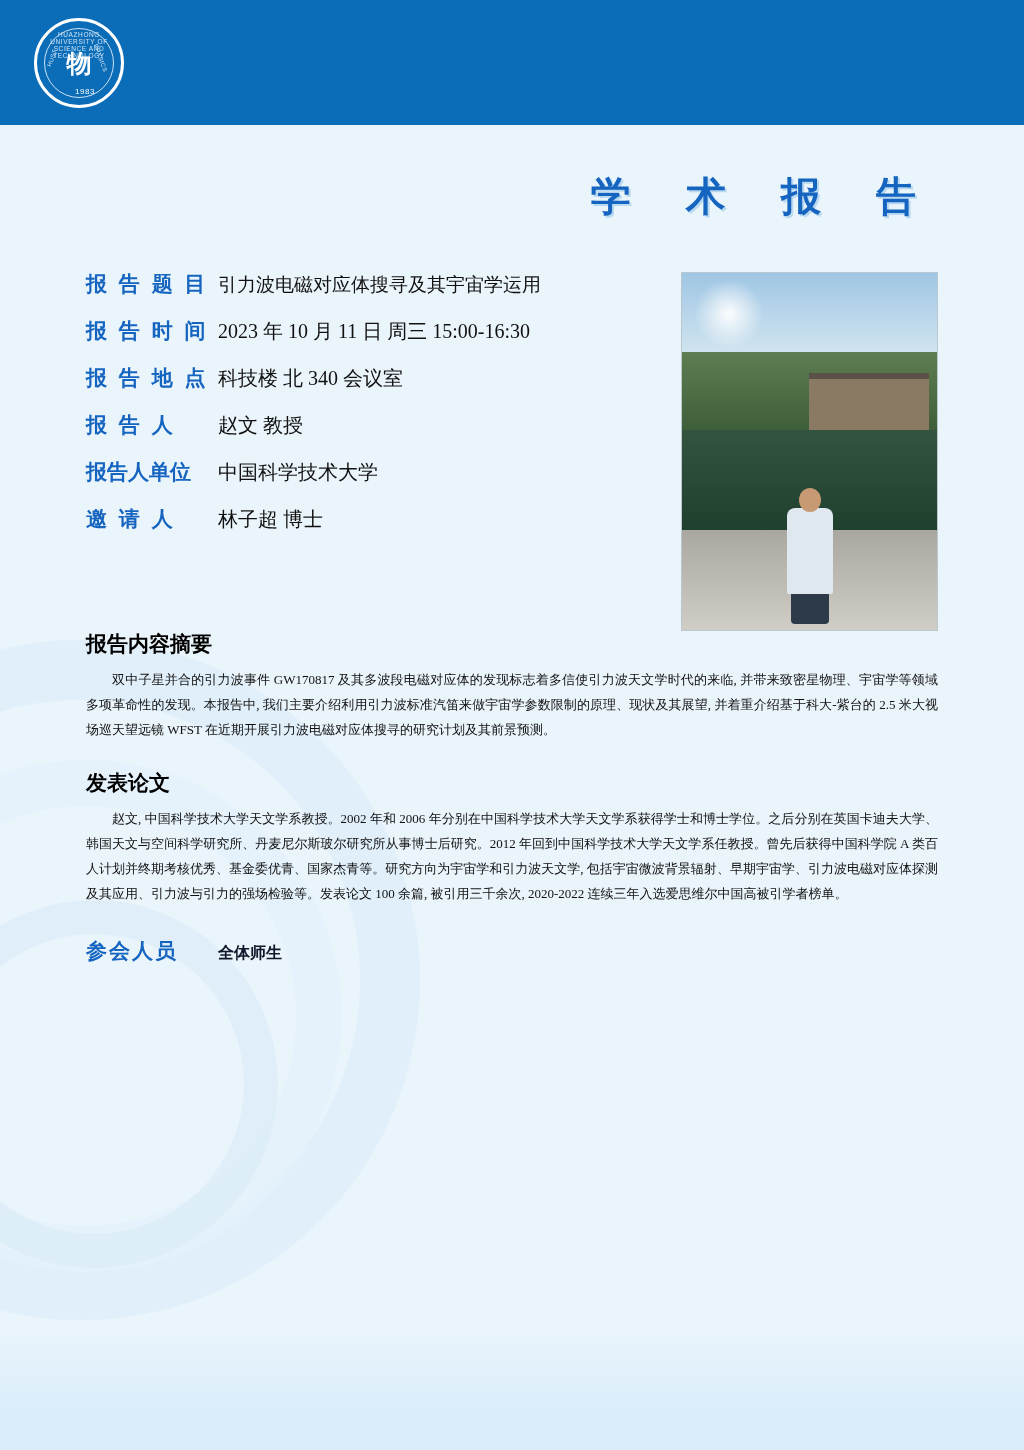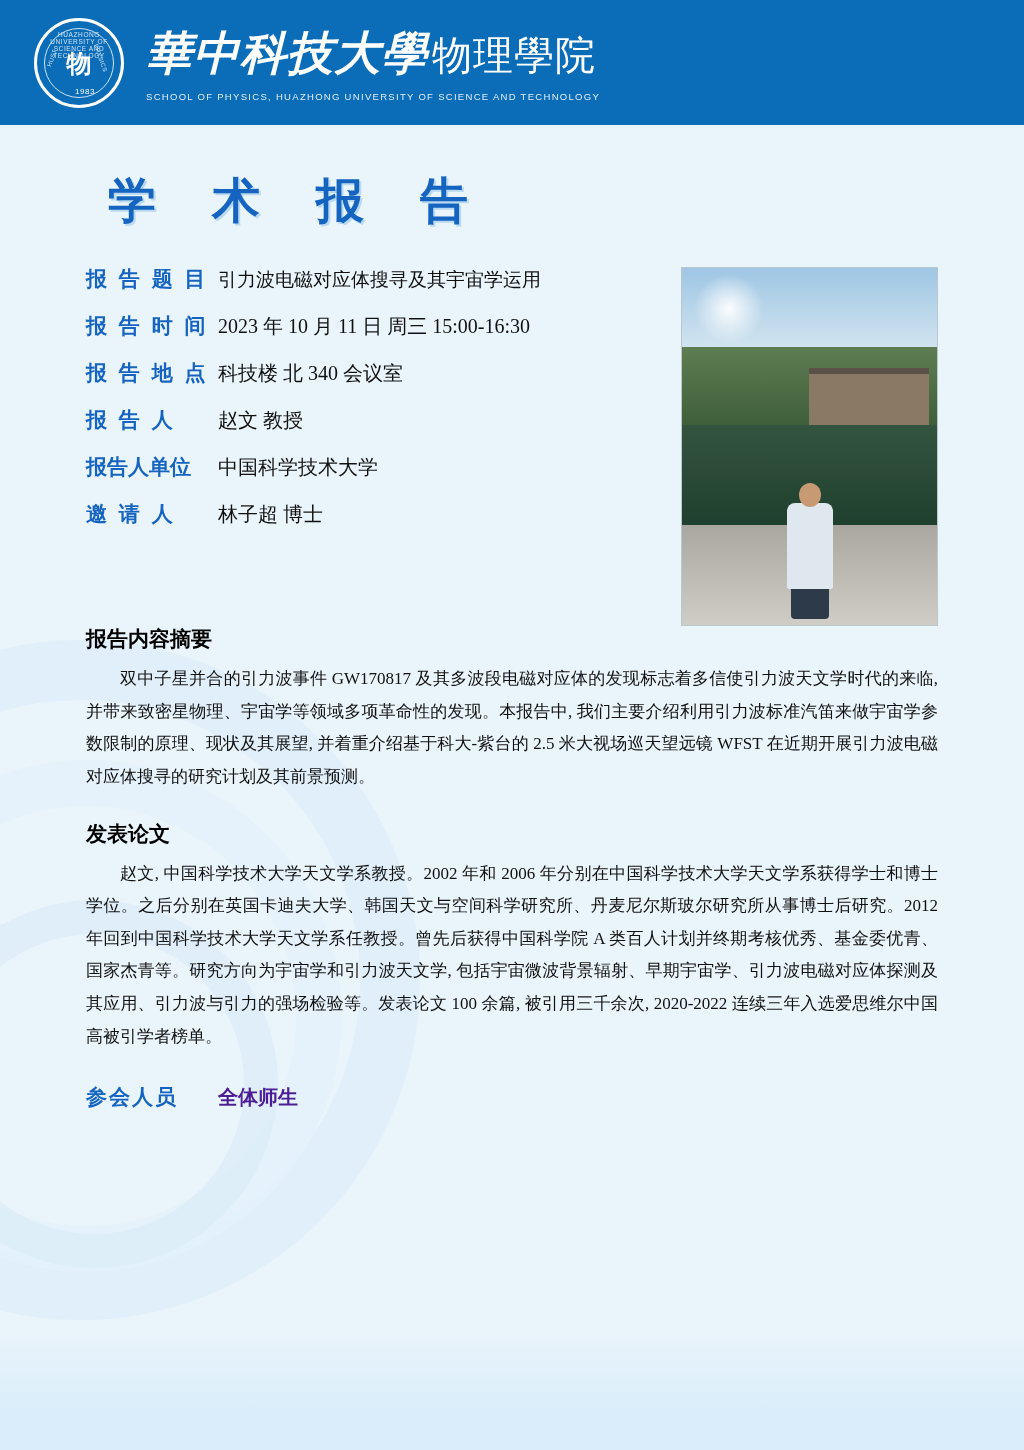--- a/index.html
+++ b/index.html
@@ -311,13 +311,6 @@
     <div class="logo-arc-side-r">PHYSICS</div>
     <div class="logo-inner-text">物</div>
     <div class="logo-year">1983</div>
-  </div>
-  <div class="header-text">
-    <div class="header-cn">
-      <span class="main">華中科技大學</span>
-      <span class="sub">物理學院</span>
-    </div>
-    <div class="header-en">SCHOOL OF PHYSICS, HUAZHONG UNIVERSITY OF SCIENCE AND TECHNOLOGY</div>
   </div>
 </div>
 

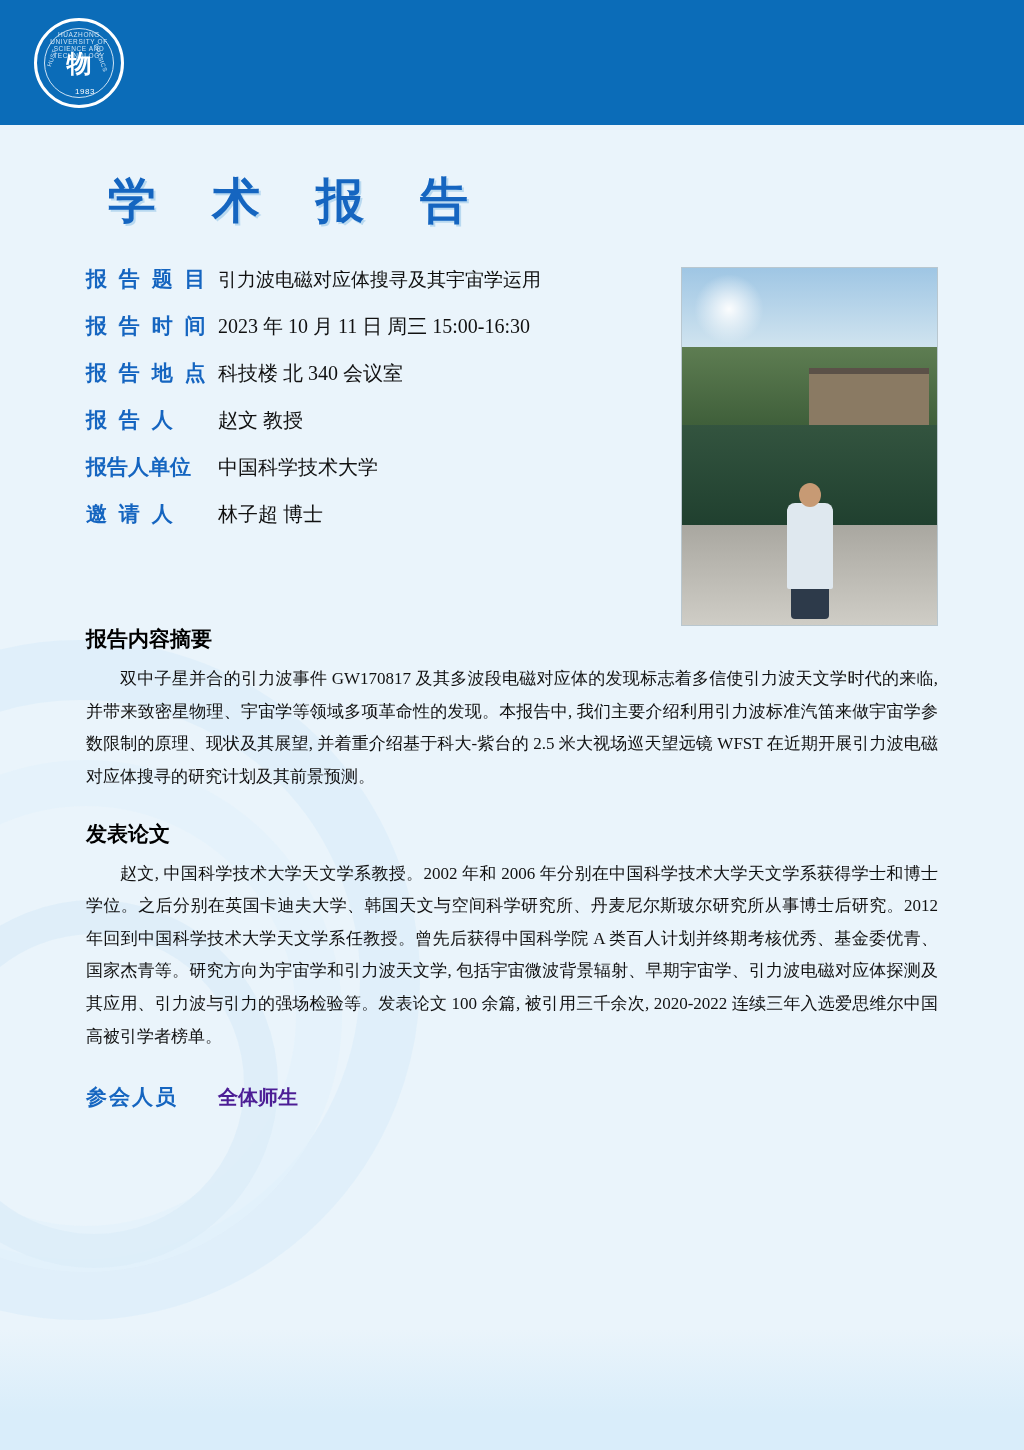--- a/index.html
+++ b/index.html
@@ -144,14 +144,14 @@
   }
 
   .poster-title {
-    text-align: left;
+    text-align: right;
     margin-top: 44px;
     color: #1565c0;
-    font-size: 48px;
+    font-size: 40px;
     font-weight: bold;
     letter-spacing: 22px;
     text-indent: 22px;
-    font-family: Liberation Serif, serif;
+    font-family: Liberation Sans, sans-serif;
     text-shadow: 2px 2px 0 #b9d9f0;
   }
 

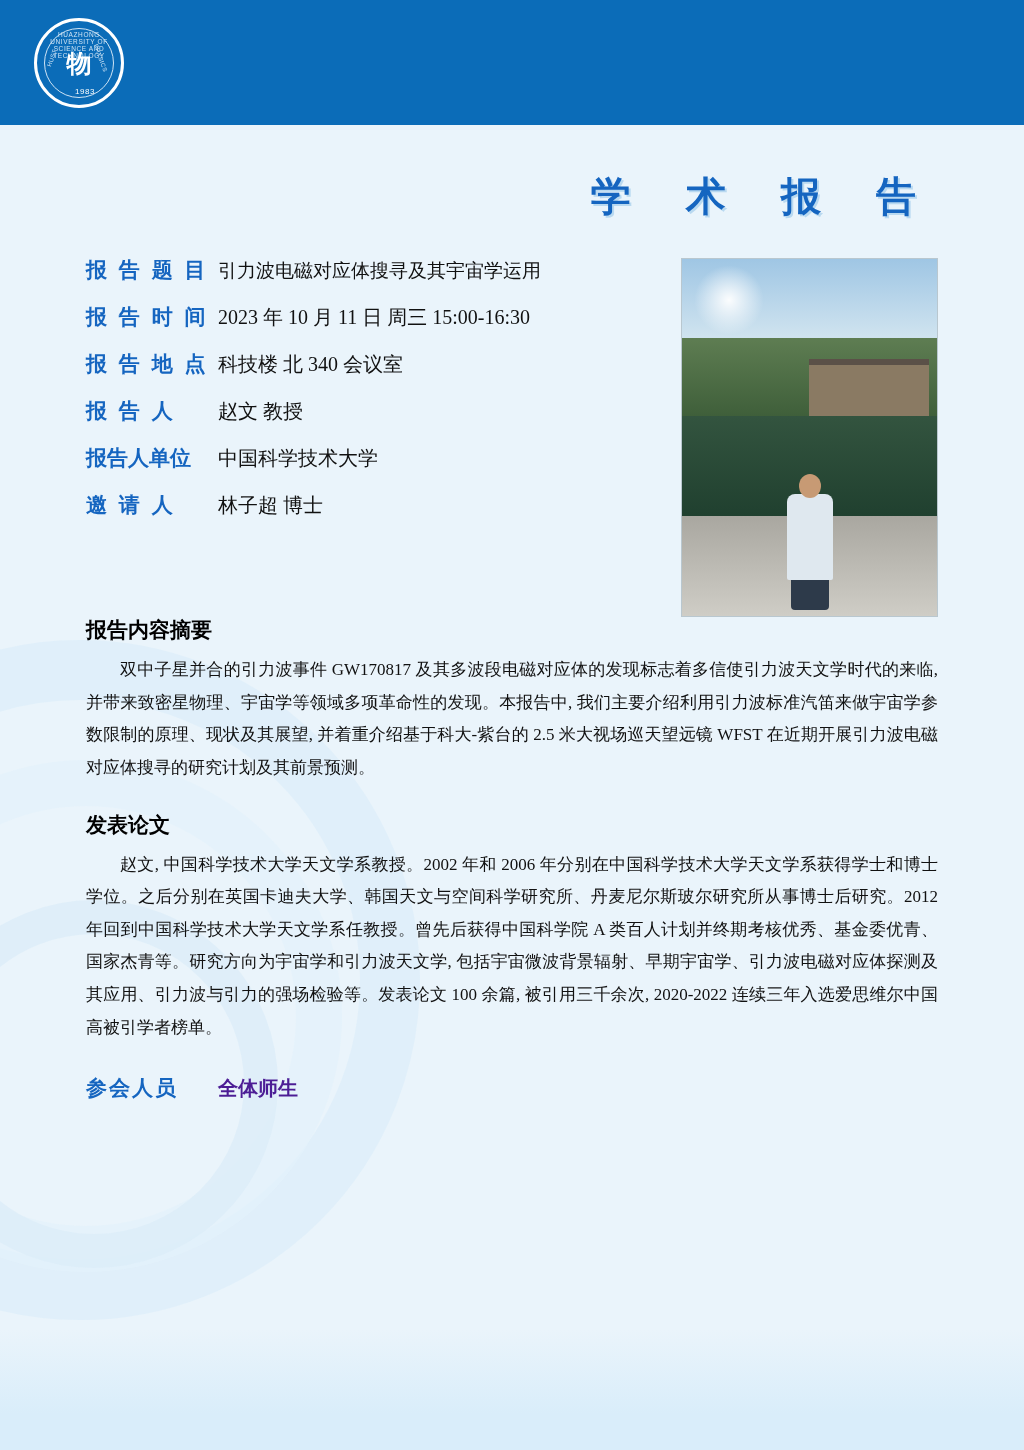--- a/index.html
+++ b/index.html
@@ -156,7 +156,7 @@
   }
 
   .info-block {
-    margin-top: 32px;
+    margin-top: 46px;
     position: relative;
     min-height: 350px;
   }

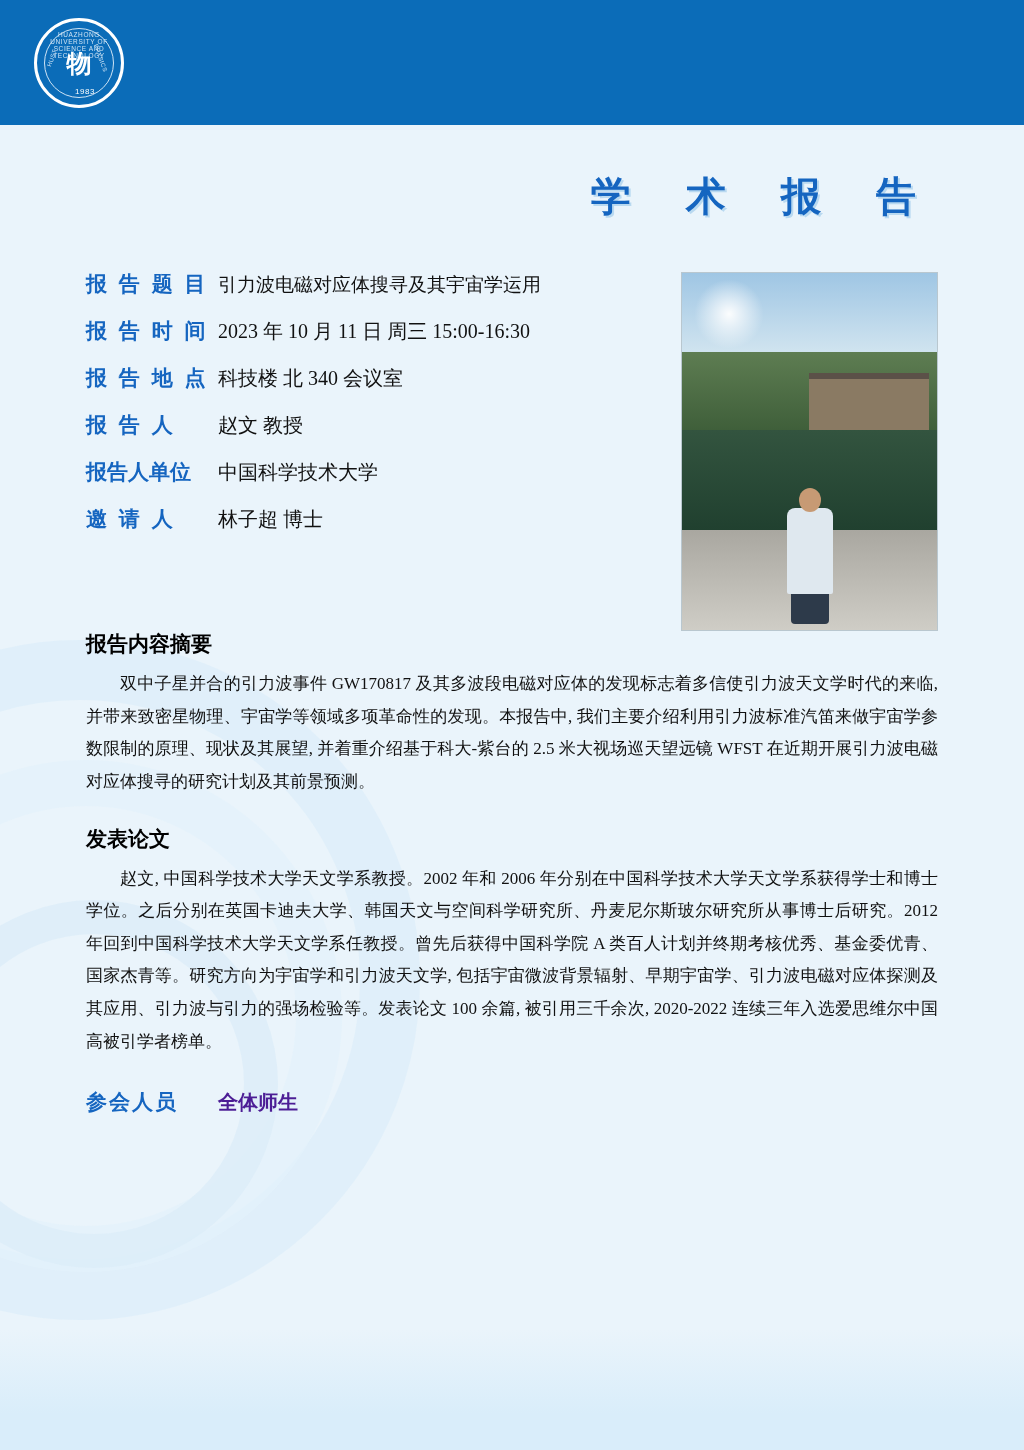--- a/index.html
+++ b/index.html
@@ -269,7 +269,7 @@
 
   .body-text {
     color: #111111;
-    font-size: 17px;
+    font-size: 13px;
     line-height: 1.92;
     text-align: justify;
     text-indent: 2em;

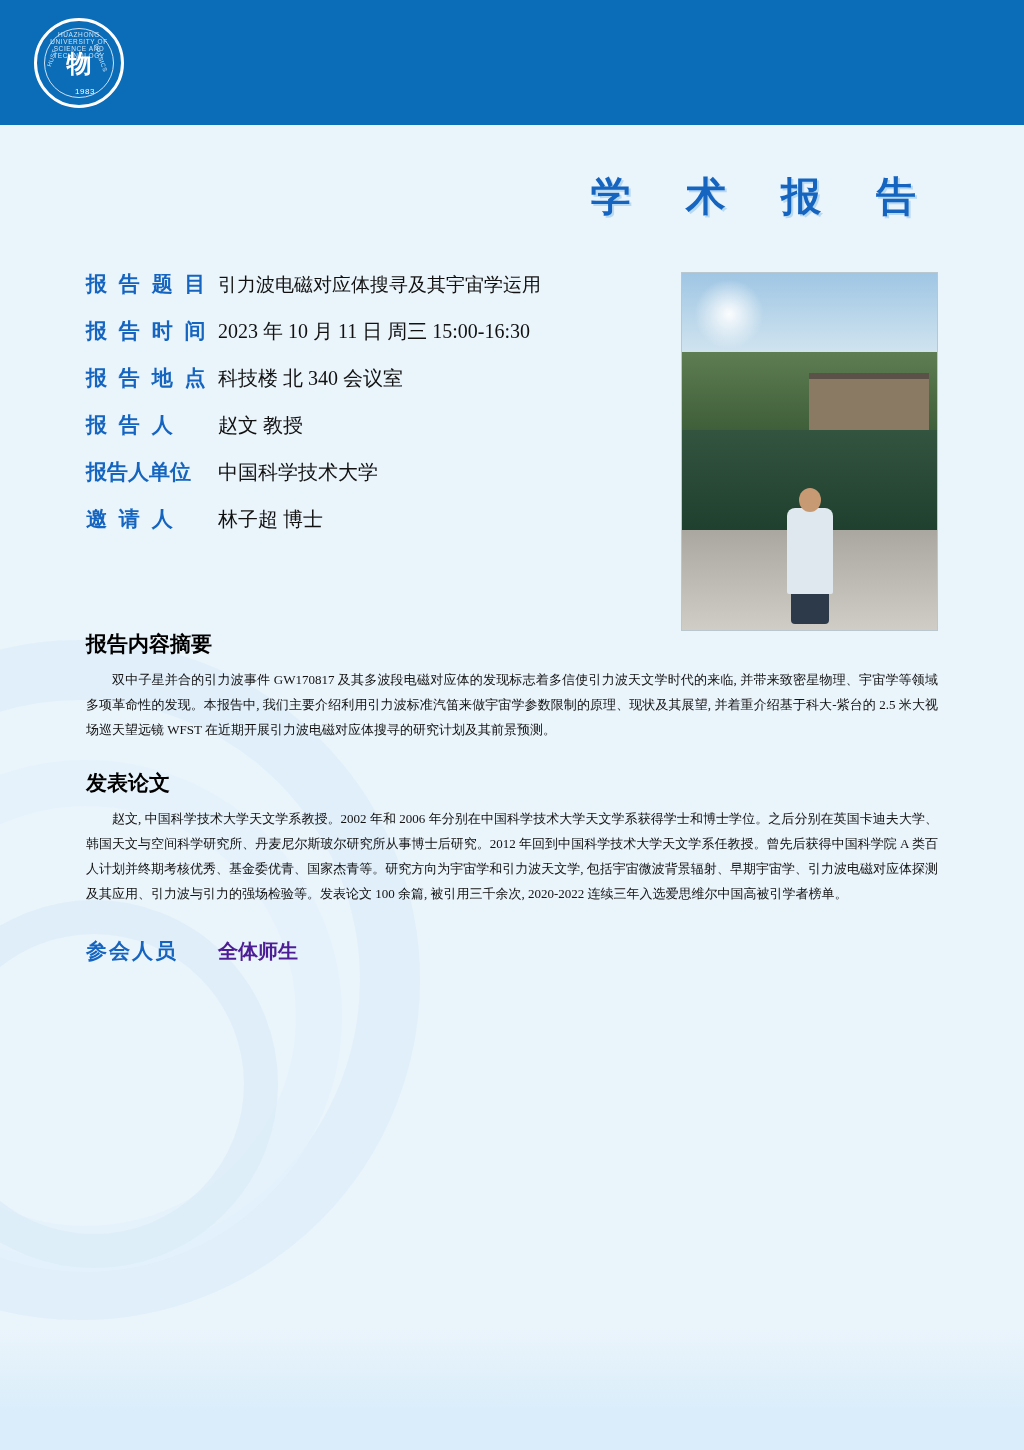--- a/index.html
+++ b/index.html
@@ -289,9 +289,9 @@
     width: 132px;
   }
   .attendees .value {
-    color: #4c1d95;
-    font-weight: bold;
-    font-size: 20px;
+    color: #0f172a;
+    font-weight: bold;
+    font-size: 16px;
   }
 </style>
 </head>

